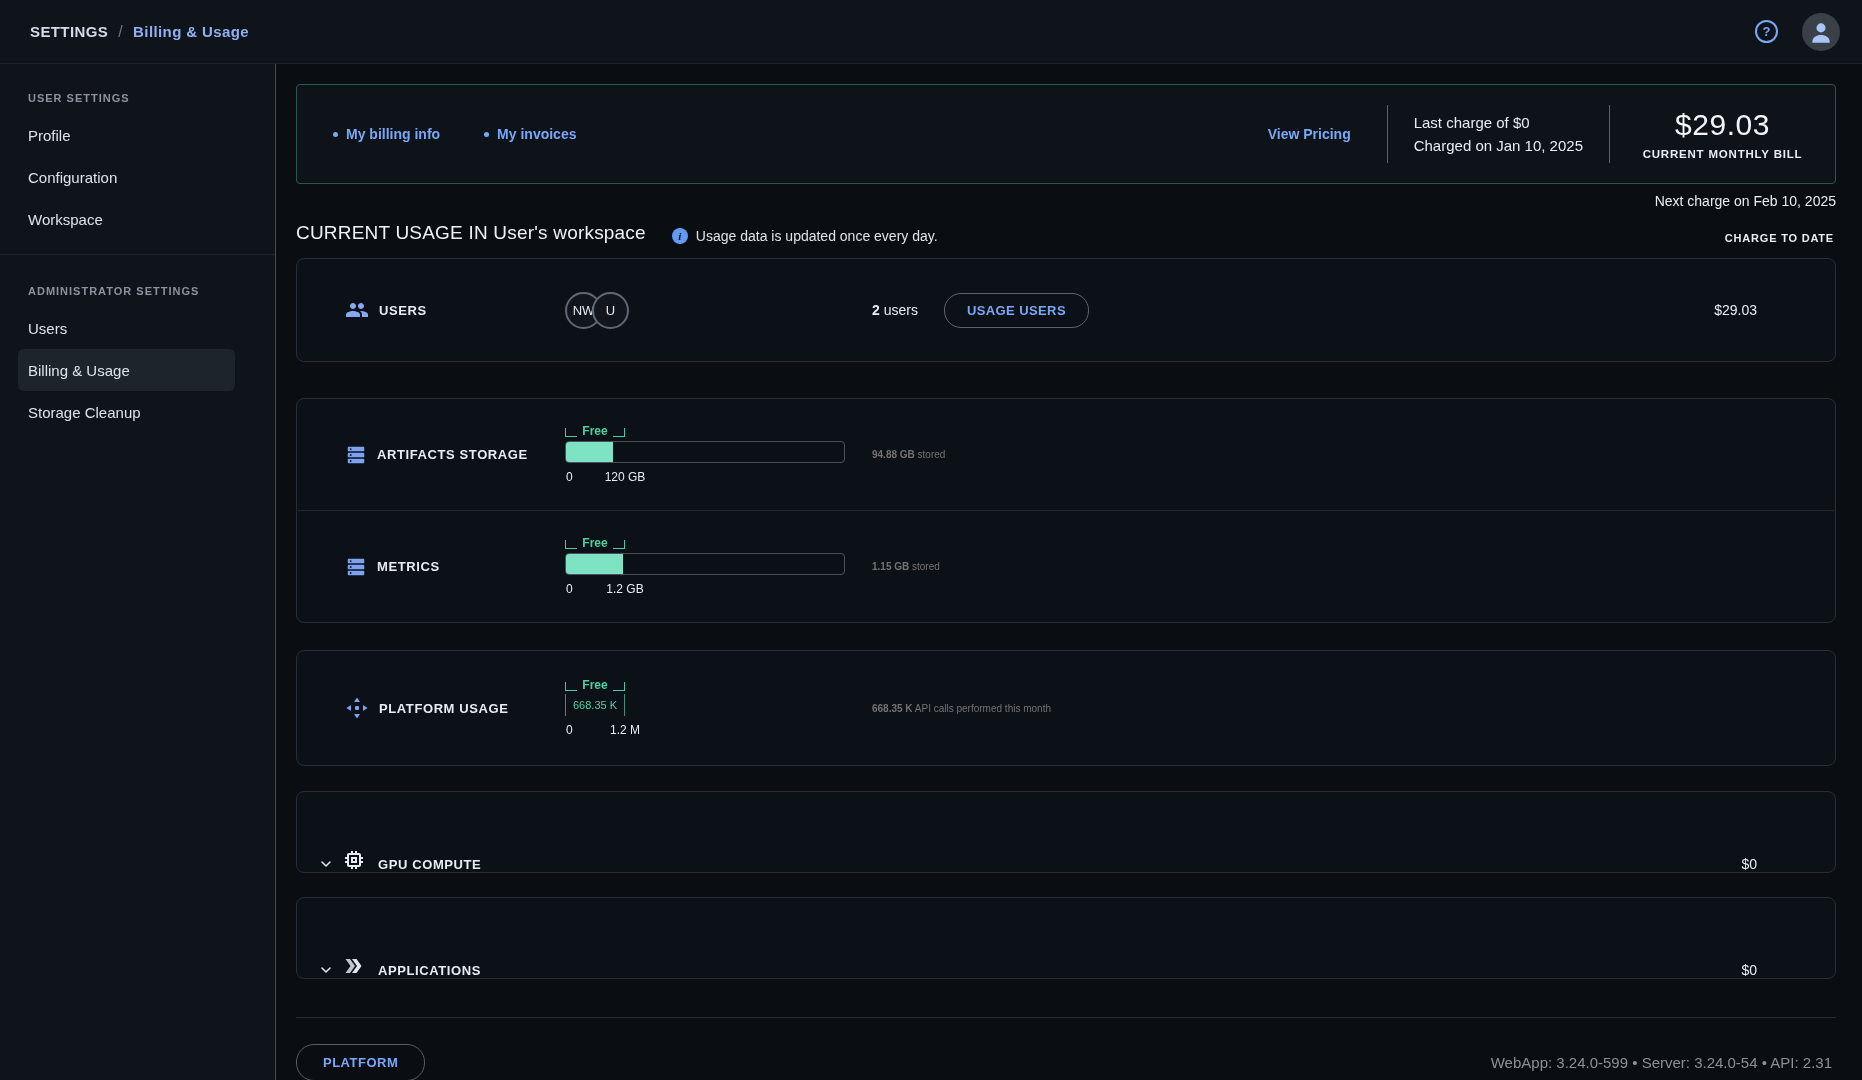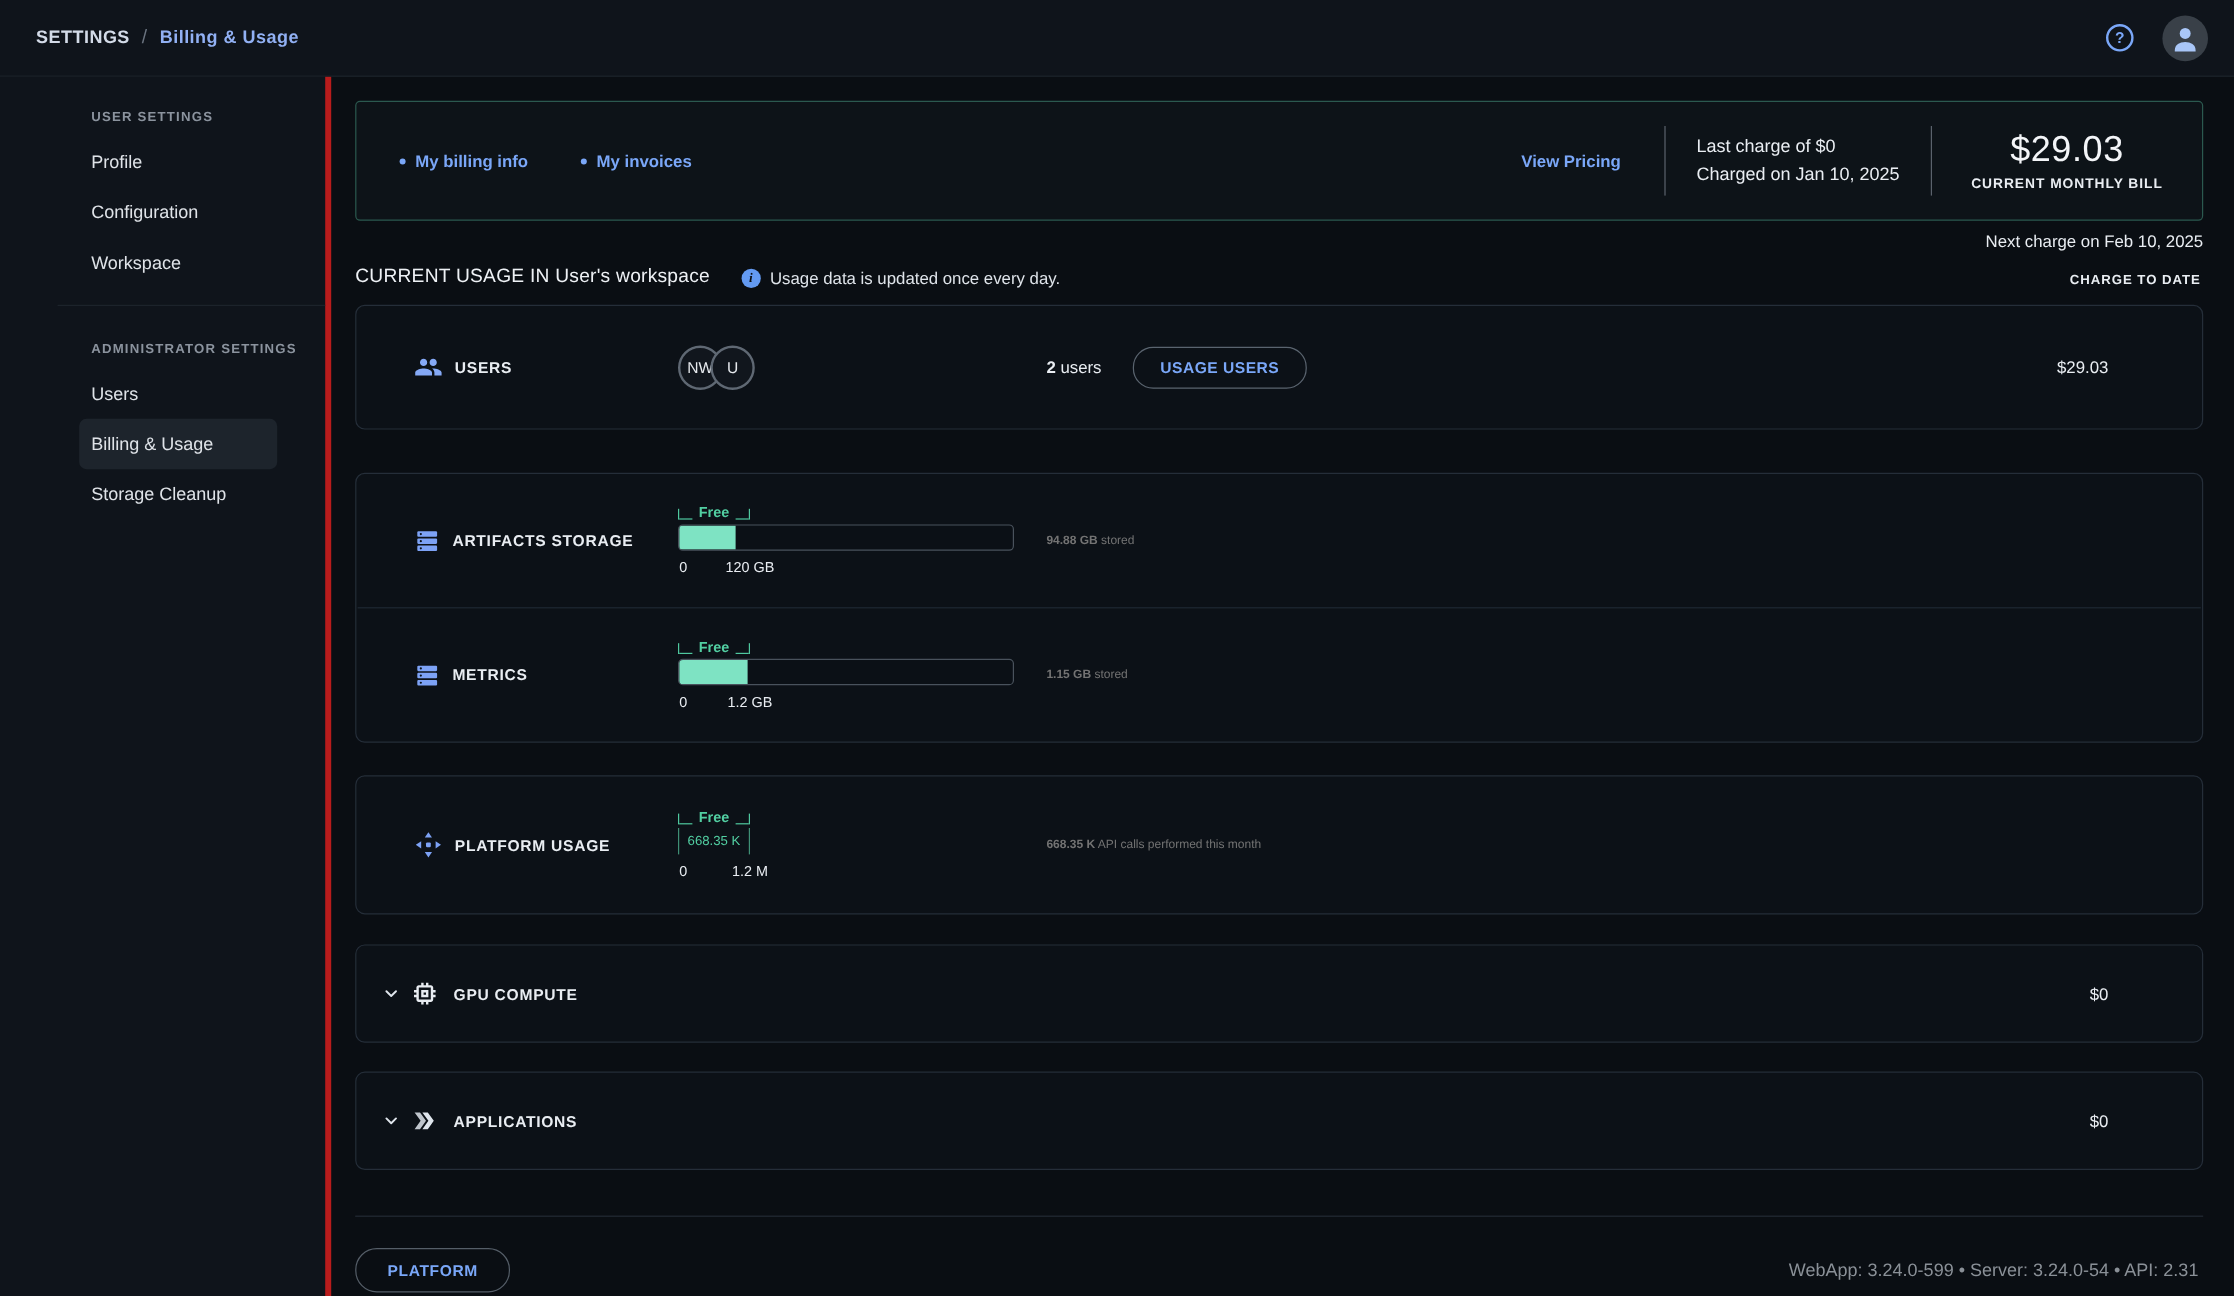--- a/index.html
+++ b/index.html
@@ -29,7 +29,7 @@
   
   .shell { display:flex; height:1016px; }
   .sidebar {
-    width:276px; background:#0f141b; border-right:5px solid #b91c1c; flex:none; padding-top:12px;padding-left:48px;
+    width:276px; background:#0f141b; border-right:1px solid #b91c1c; flex:none; padding-top:12px;
   }
   .side-title {
     font-size:11px; font-weight:700; letter-spacing:1px; color:#8b939e;

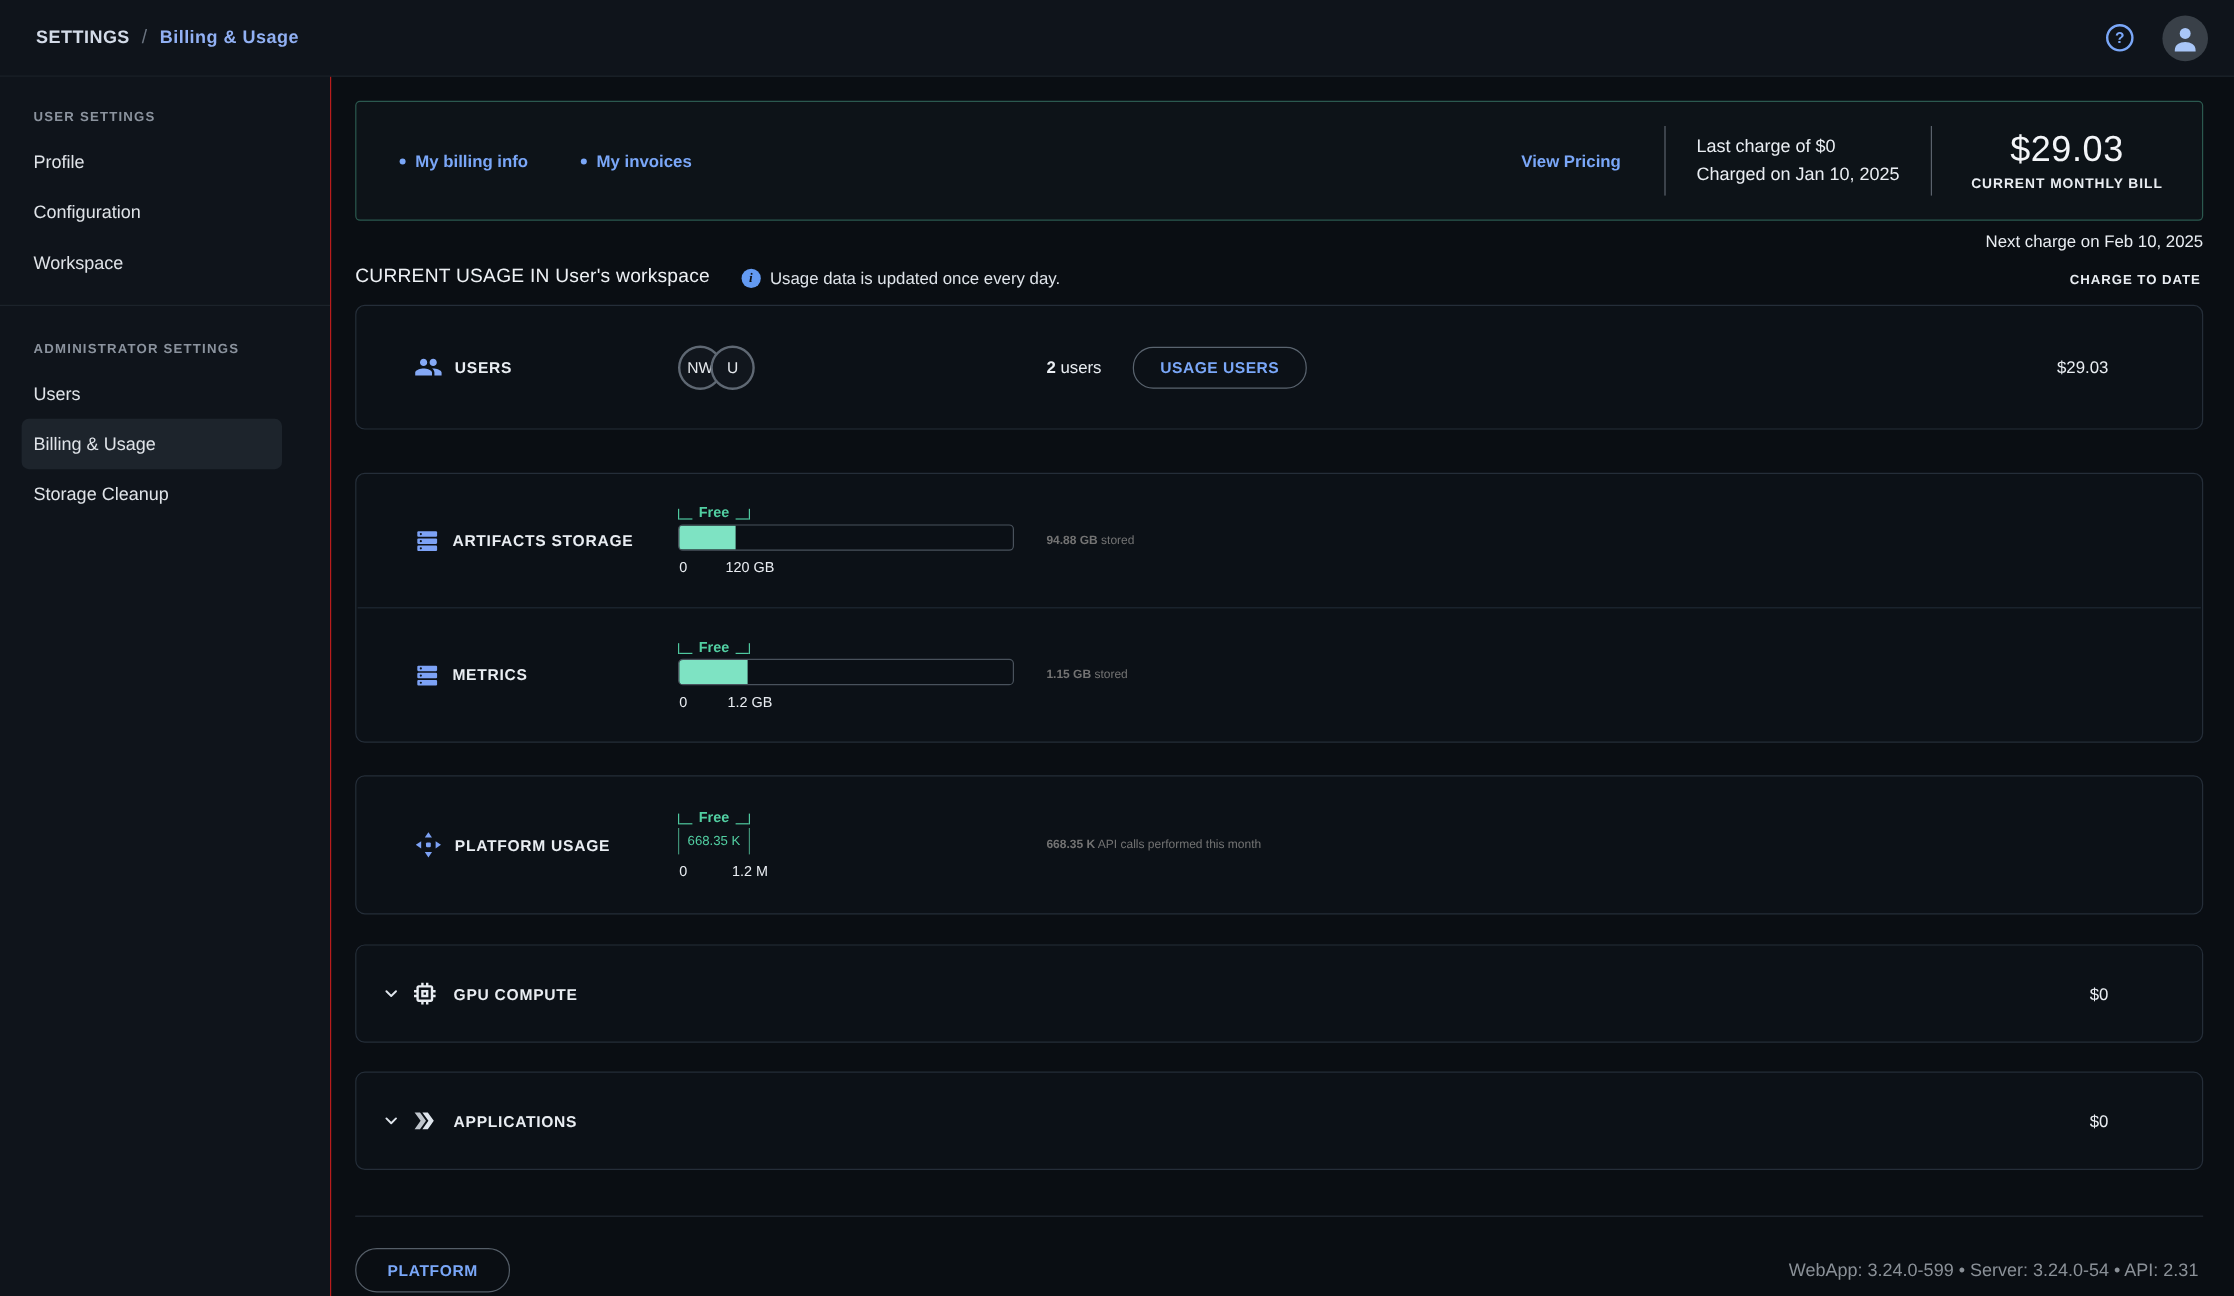--- a/index.html
+++ b/index.html
@@ -59,7 +59,7 @@
   .bill-caption { font-size:11.5px; letter-spacing:.8px; color:#e9edf2; margin-top:6px; font-weight:600; }
   .next-charge { text-align:right; font-size:14px; color:#e9edf2; margin-top:9px; }
   .heading-row { display:flex; align-items:flex-end; margin-top:13px; }
-  .usage-heading { font-size:16px; font-weight:500; color:#eef1f5; letter-spacing:.2px; }
+  .usage-heading { font-size:19px; font-weight:500; color:#eef1f5; letter-spacing:.2px; }
   .info-note { display:flex; align-items:center; gap:8px; margin-left:26px; }
   .info-icon {
     width:16px; height:16px; border-radius:50%; background:#639af2; color:#0b0f14;

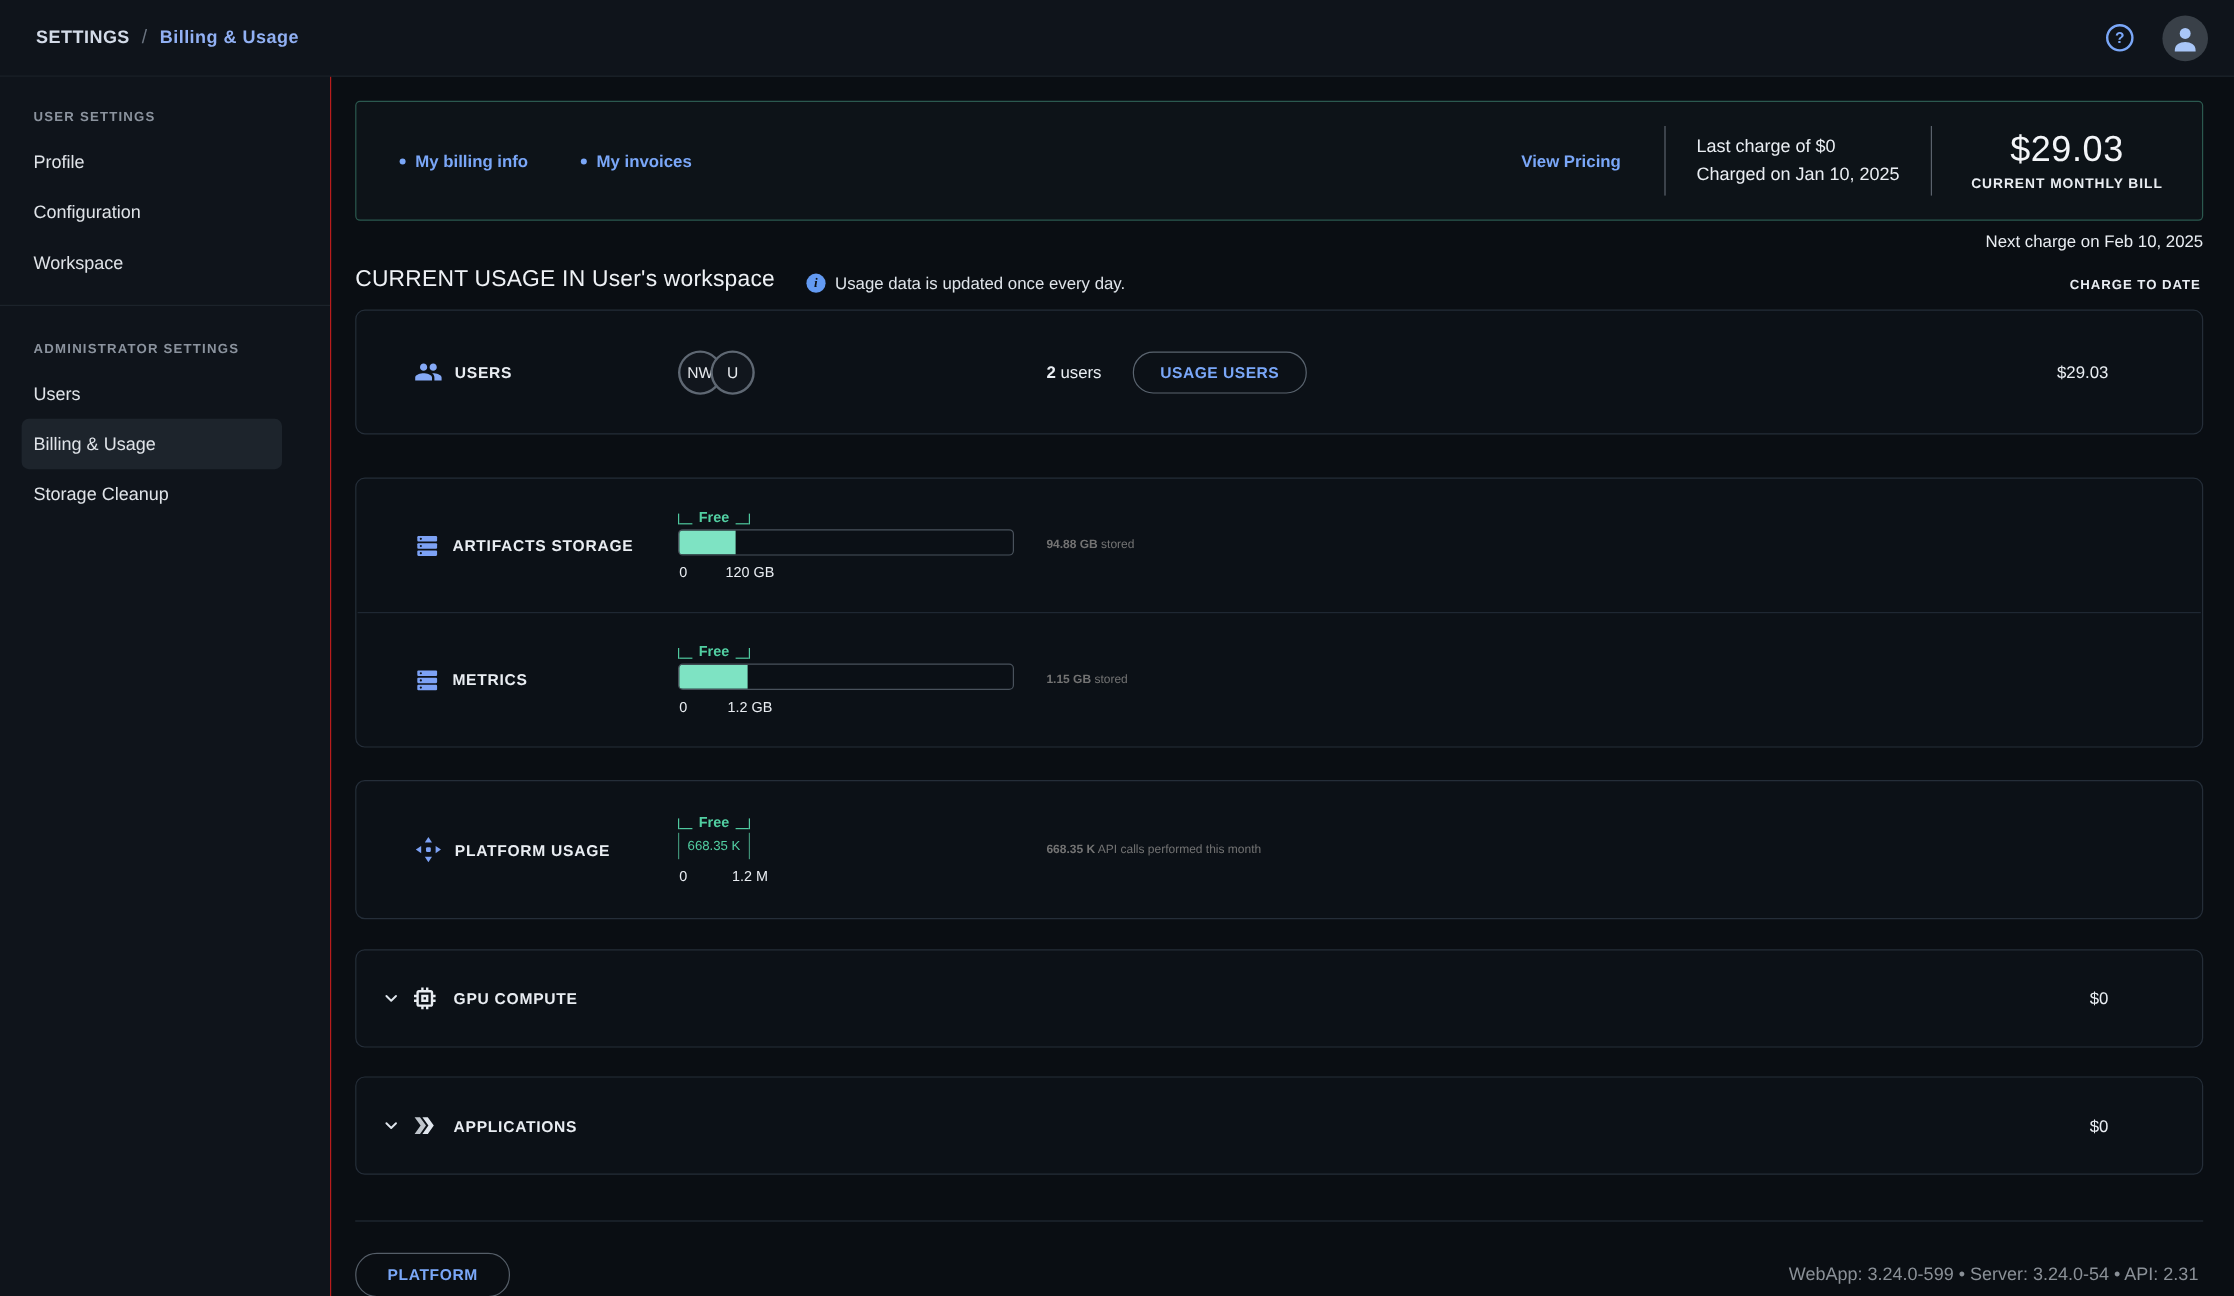--- a/index.html
+++ b/index.html
@@ -119,7 +119,7 @@
   .stored-text b { font-weight:700; }
   
   .collapse-card { height:82px; margin-top:25px; }
-  .collapse-card .card-row { height:100%; padding-left:21px; }
+  .collapse-card .card-row { height:100%; padding-left:21px;align-items:flex-end; }
   .chev { width:16px; height:16px; flex:none; cursor:pointer; margin-right:8px; display:flex; align-items:center; }
   .col-icon { margin-right:12px; display:flex; align-items:center; }
   .col-label { font-size:13px; font-weight:600; letter-spacing:.6px; color:#e9edf2; }

